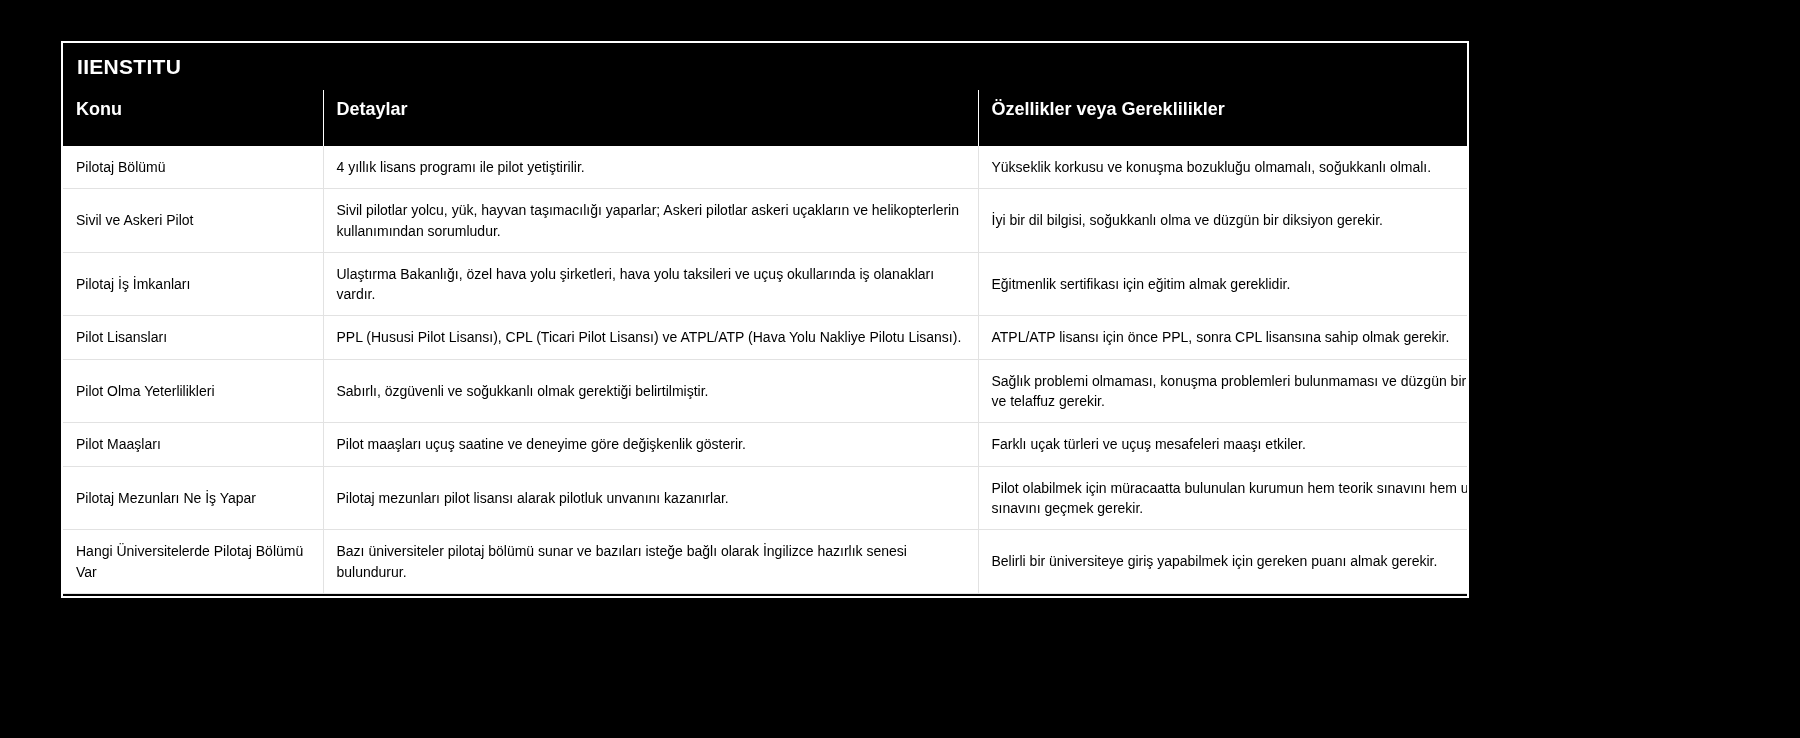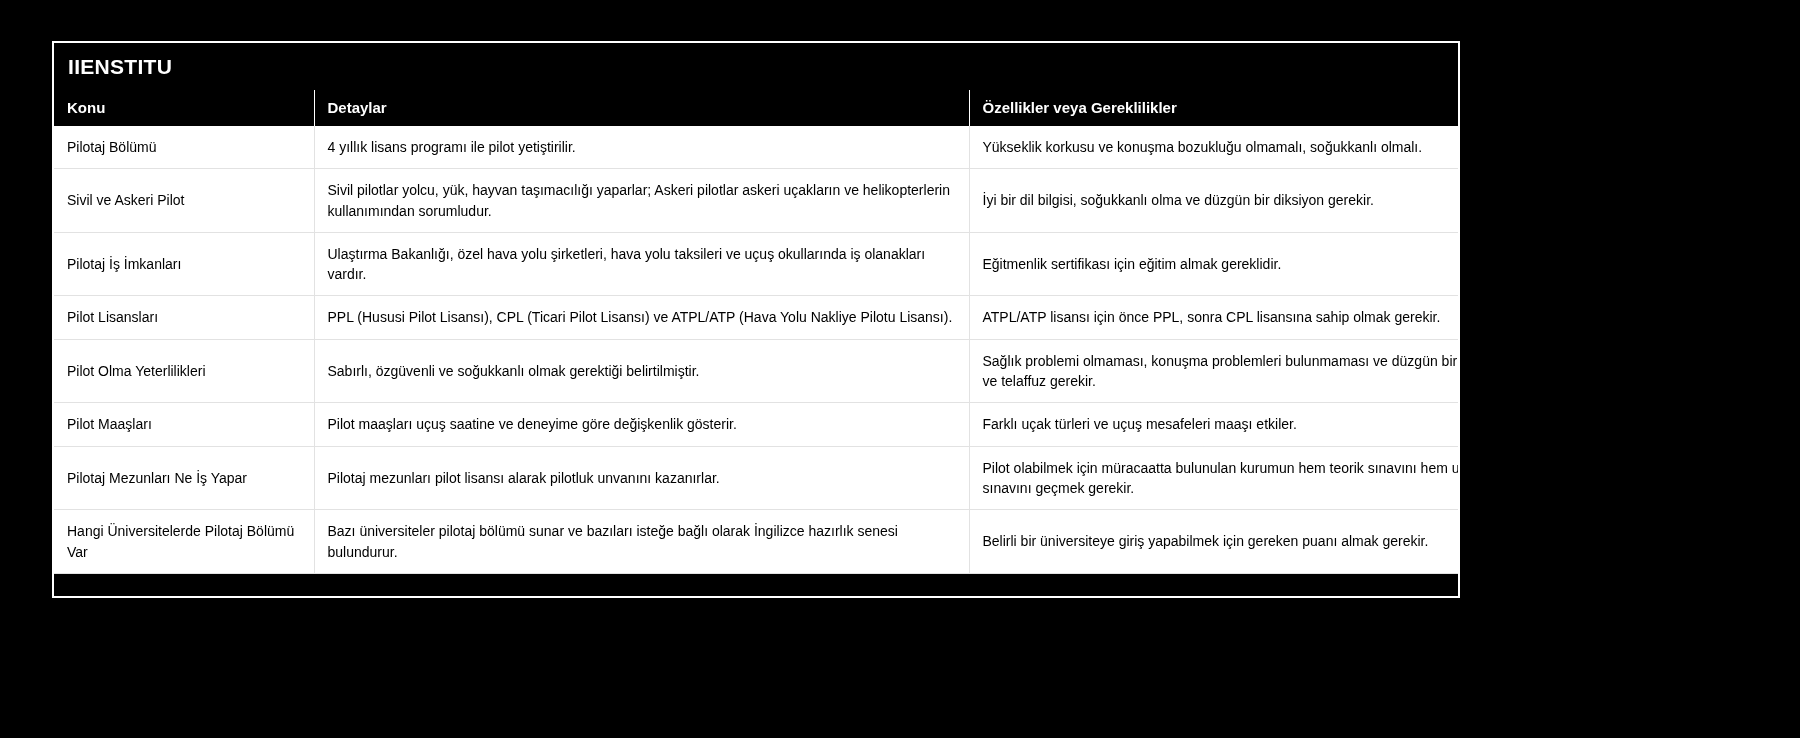--- a/index.html
+++ b/index.html
@@ -25,7 +25,7 @@
 
   .table-frame {
     position: absolute;
-    left: 52px;
+    left: 61px;
     top: 41px;
     width: 1408px;
     height: 557px;

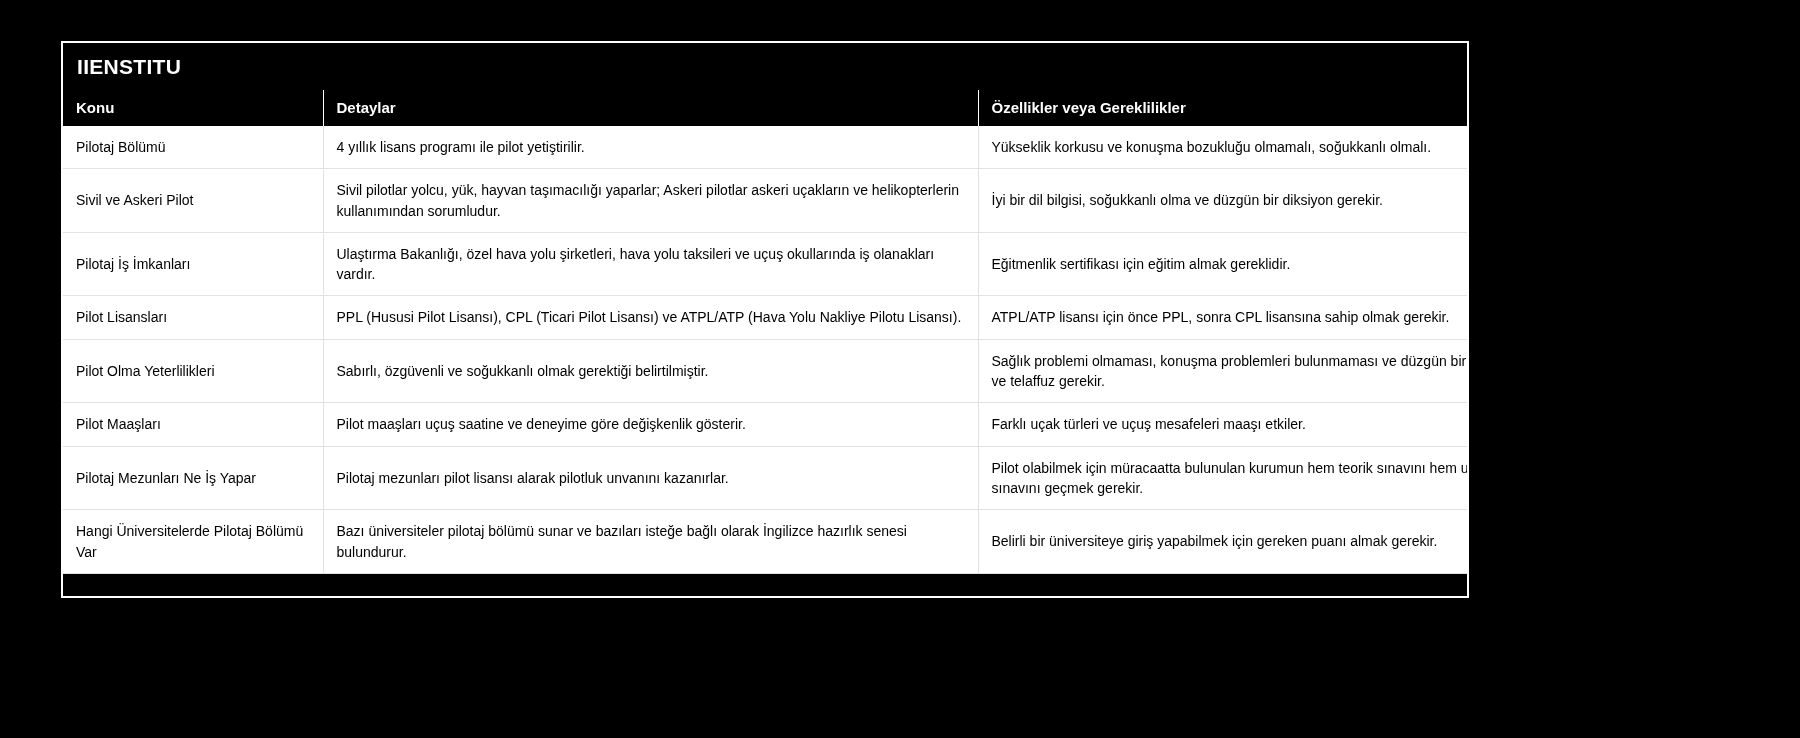--- a/index.html
+++ b/index.html
@@ -60,10 +60,10 @@
   table.data-table th {
     background: #000000;
     color: #ffffff;
-    font-size: 15px;
+    font-size: 18px;
     font-weight: bold;
     text-align: left;
-    padding: 9px 12px 10px 13px;
+    padding: 9px 12px 26px 13px;
     border-right: 1px solid #ffffff;
     vertical-align: middle;
     box-sizing: border-box;

